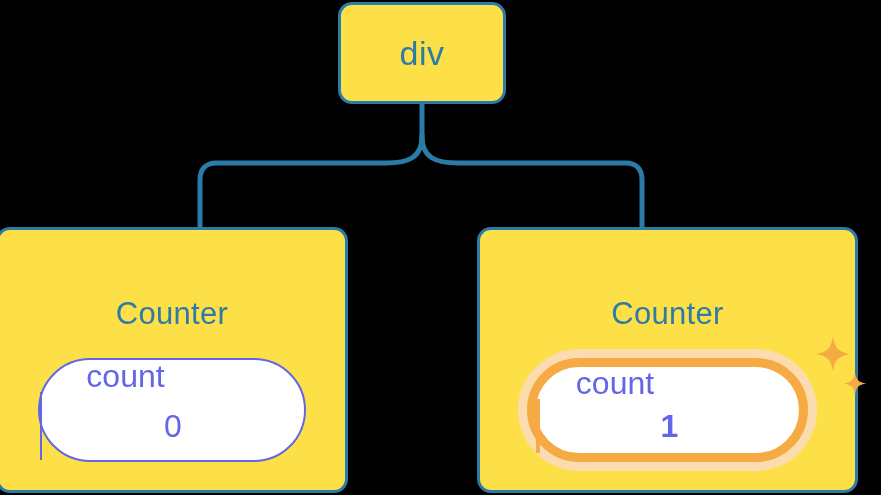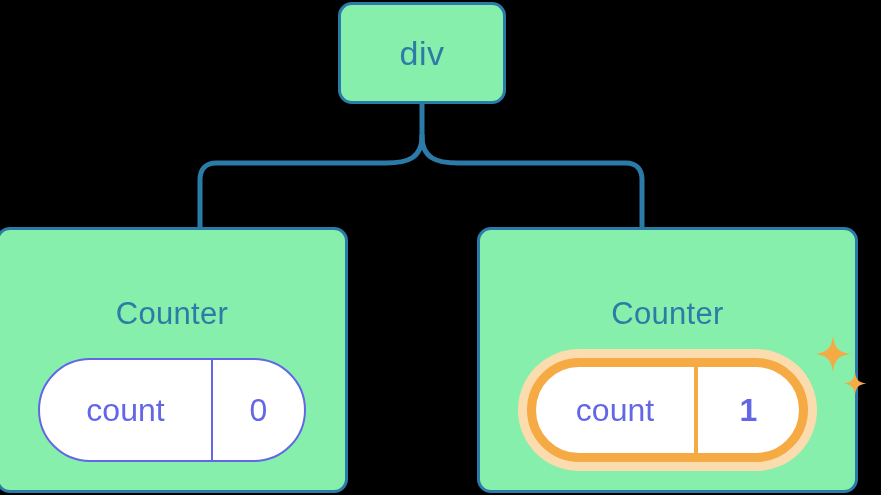--- a/index.html
+++ b/index.html
@@ -35,7 +35,7 @@
   .node {
     position: absolute;
     box-sizing: border-box;
-    background: #86efac;
+    background: #fde047;
     border: 3px solid #2b7ba8;
     border-radius: 14px;
   }

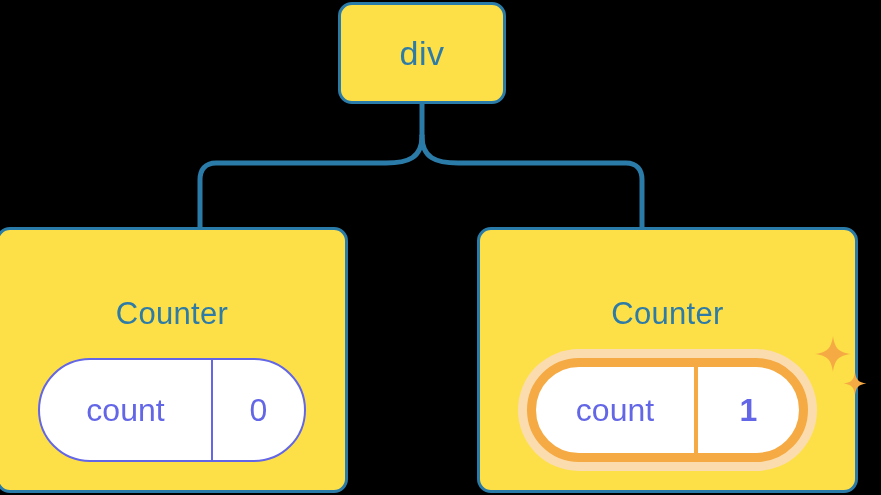--- a/index.html
+++ b/index.html
@@ -93,6 +93,7 @@
     height: 104px;
     border-radius: 52px;
     background: #ffffff;
+    flex-direction: column;
   }
 
   .pill-plain {

